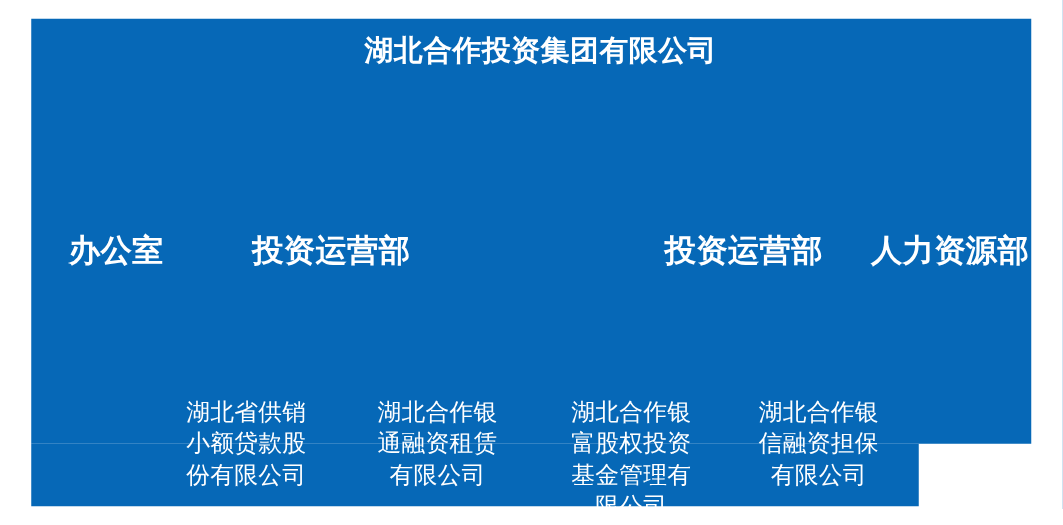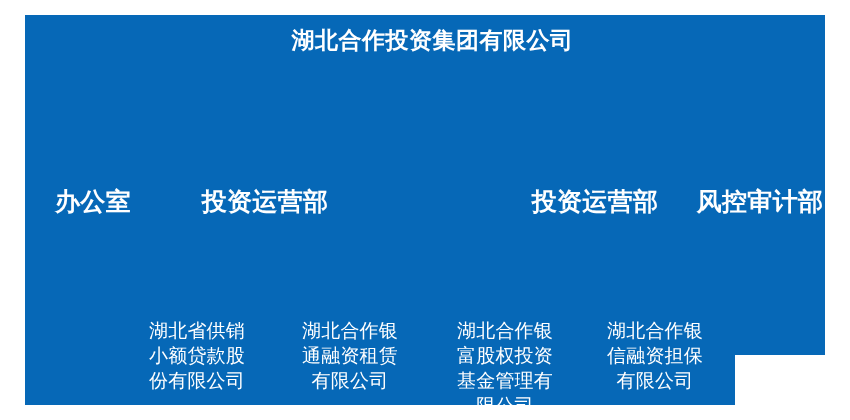--- a/index.html
+++ b/index.html
@@ -125,7 +125,7 @@
       <div class="dept d0">办公室</div>
       <div class="dept d1">投资运营部</div>
       <div class="dept d3">投资运营部</div>
-      <div class="dept d4">风控审计部</div>
+      <div class="dept d4">人力资源部</div>
     </div>
 
     <div class="sub-row">

